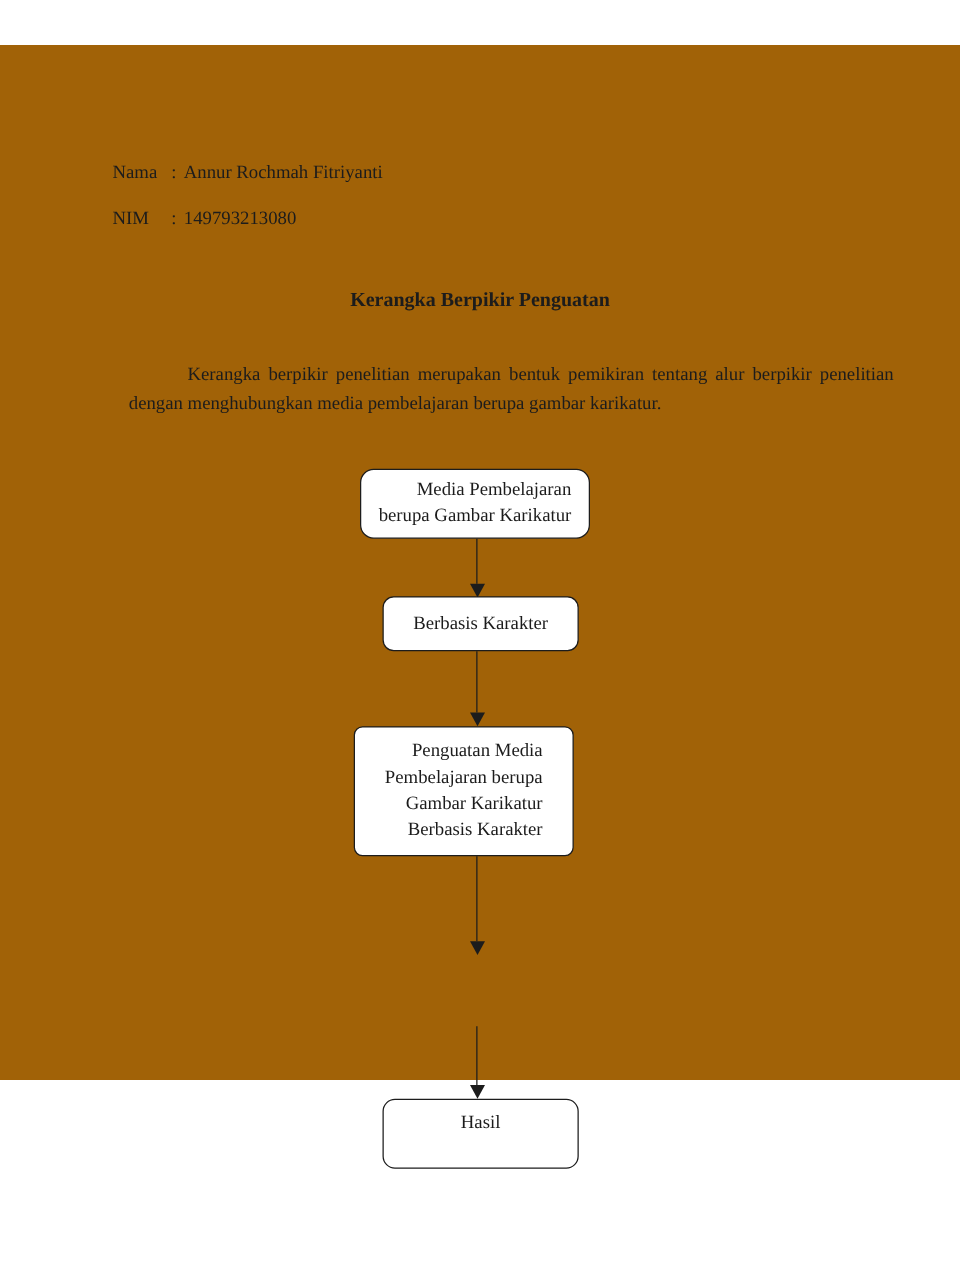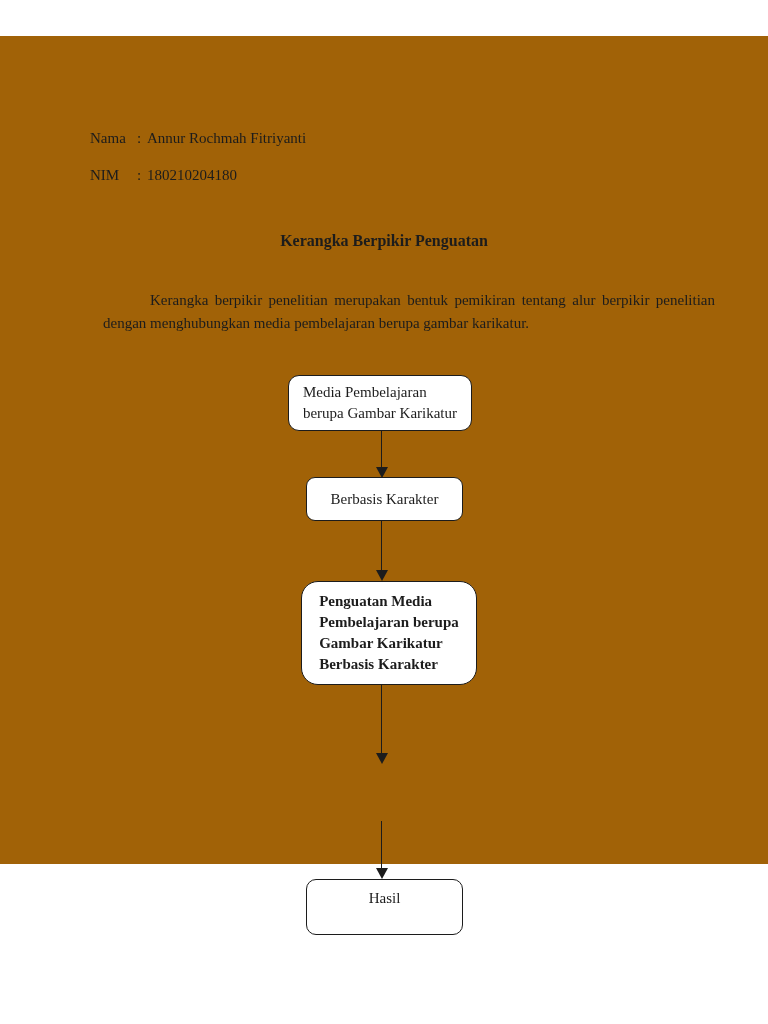--- a/index.html
+++ b/index.html
@@ -79,7 +79,7 @@
   </div>
 
   <div class="id-row nim">
-    <span class="id-label">NIM</span><span class="id-sep">:</span><span class="id-value">180210204180</span>
+    <span class="id-label">NIM</span><span class="id-sep">:</span><span class="id-value">149793213080</span>
   </div>
 
   <h1 class="doc-title">Kerangka Berpikir Penguatan</h1>

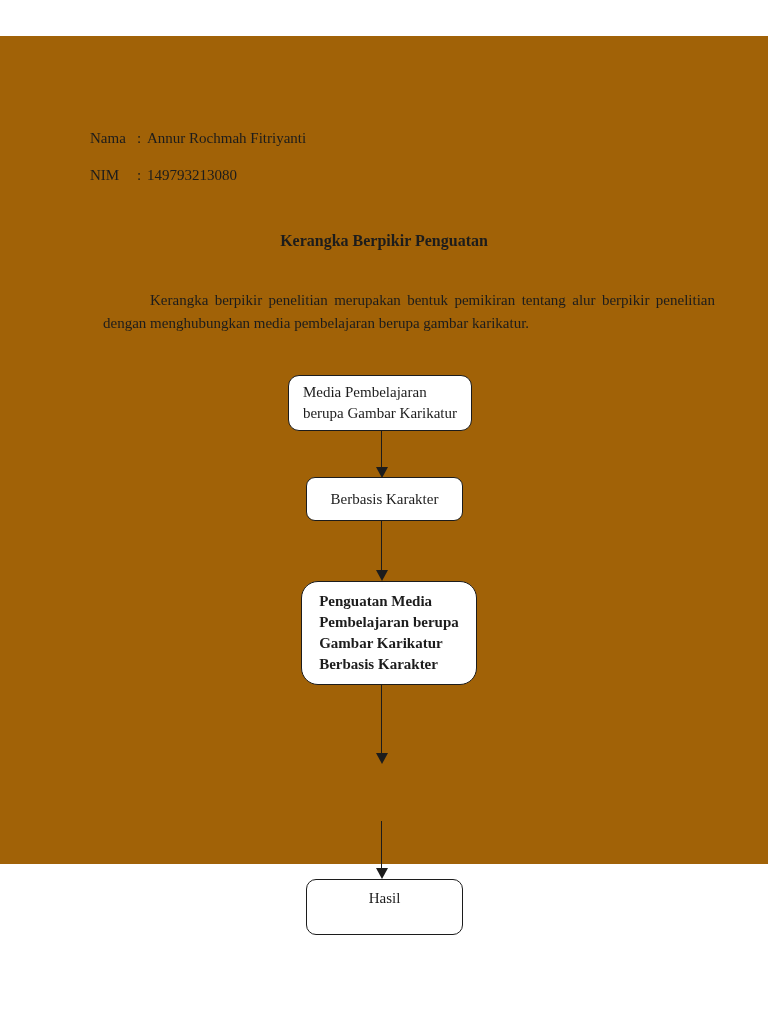--- a/index.html
+++ b/index.html
@@ -43,7 +43,7 @@
     border:1.5px solid #1c1c1c;
     box-sizing:border-box;
     display:flex;align-items:center;justify-content:center;
-    text-align:left;
+    text-align:right;
     font-size:15px;line-height:21px;
   }
   .node-label{white-space:pre-line;}

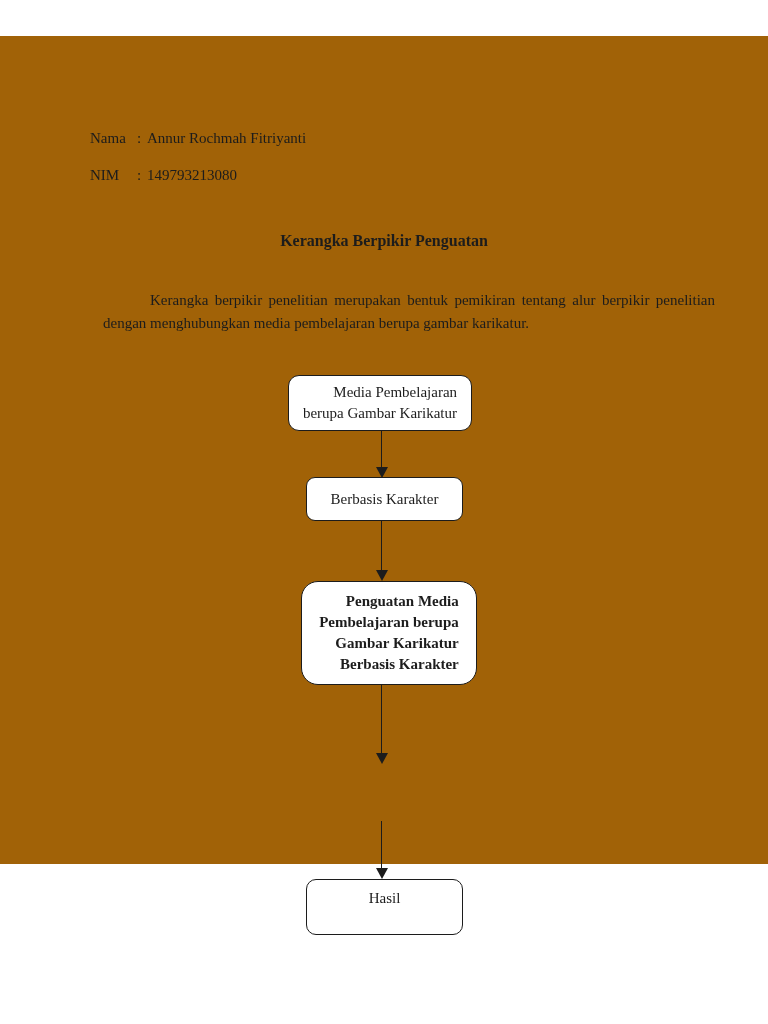--- a/index.html
+++ b/index.html
@@ -49,7 +49,7 @@
   .node-label{white-space:pre-line;}
   .n1{left:288px;top:339px;width:184px;height:56px;border-radius:11px;}
   .n2{left:306px;top:441px;width:157px;height:44px;border-radius:9px;}
-  .n3{left:301px;top:545px;width:176px;height:104px;border-radius:17px;font-weight:bold;}
+  .n3{left:283px;top:545px;width:176px;height:104px;border-radius:7px;}
   .n4{left:306px;top:728px;width:157px;height:57px;border-radius:10px;align-items:flex-start;padding-top:8px;}
   .n5{left:306px;top:843px;width:157px;height:56px;border-radius:10px;align-items:flex-start;padding-top:8px;}
 

